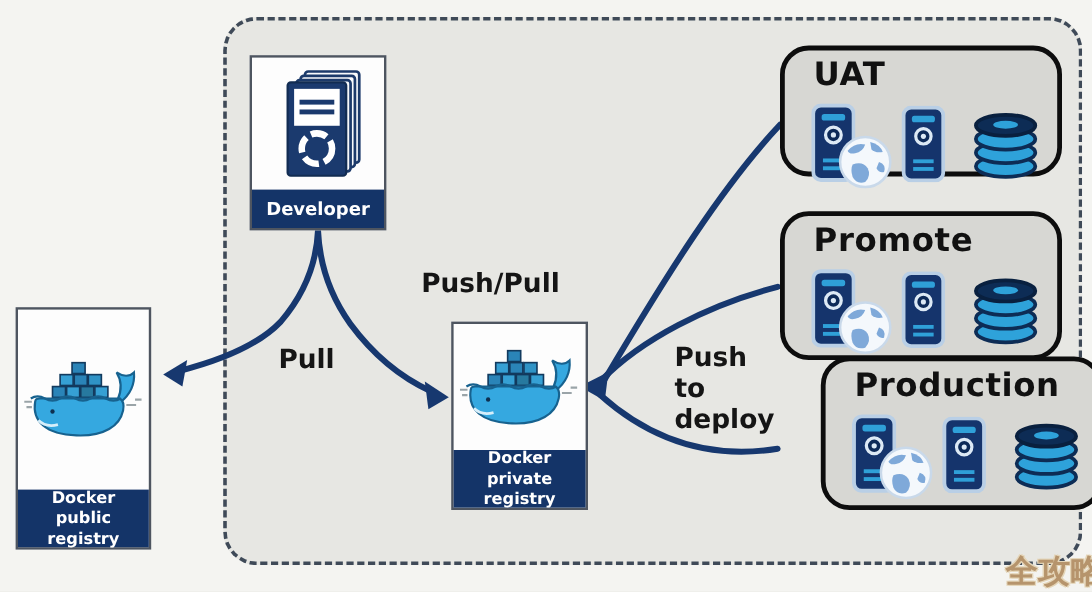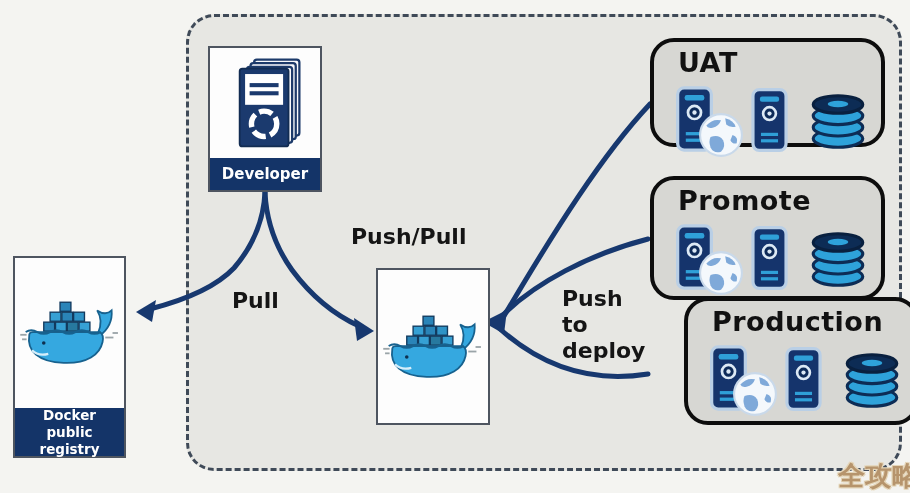--- a/index.html
+++ b/index.html
@@ -185,6 +185,7 @@
           <use href="#sym-whale"></use>
         </svg>
     </div>
+    <div class="node-band">Docker private registry</div>
   </div>
 
   <div class="env uat">

